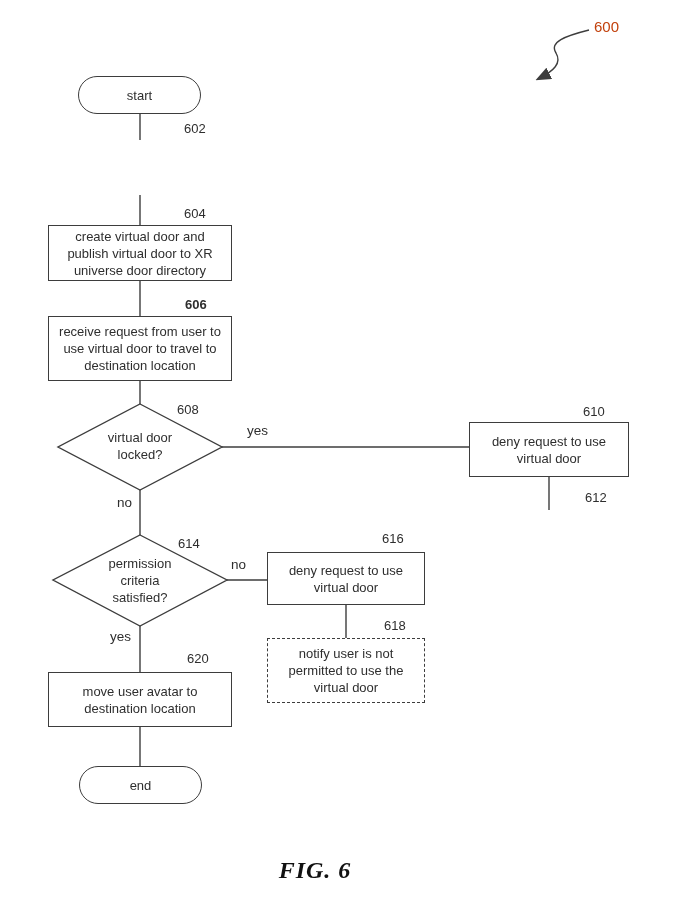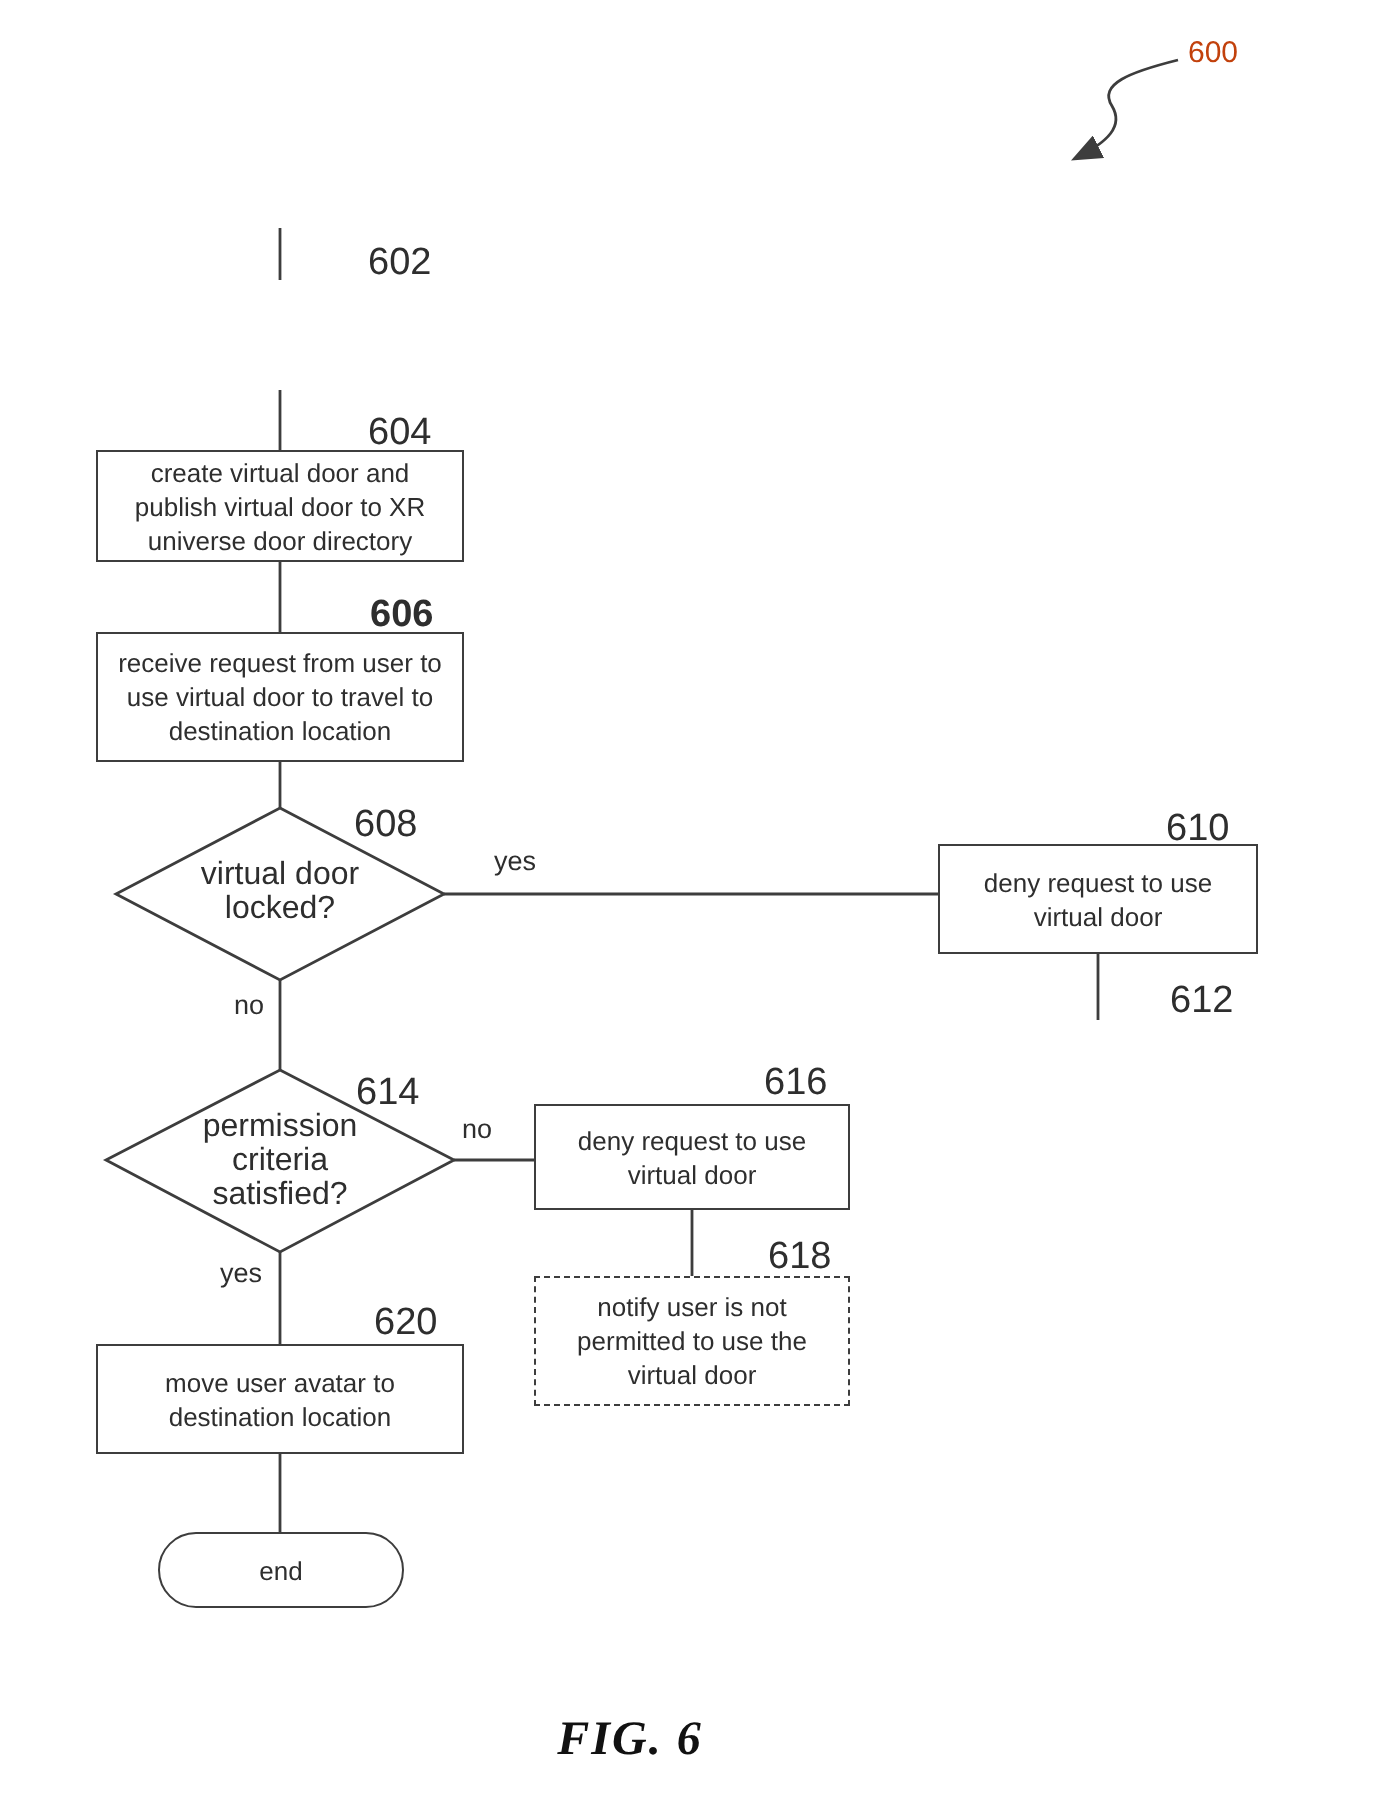--- a/index.html
+++ b/index.html
@@ -116,6 +116,7 @@
 
   <div class="fig-ref" style="left:594px; top:18px;">600</div>
 
+  <div class="node terminator n-start">start</div>
 
   <div class="ref-label" style="left:184px; top:121px;">602</div>
 

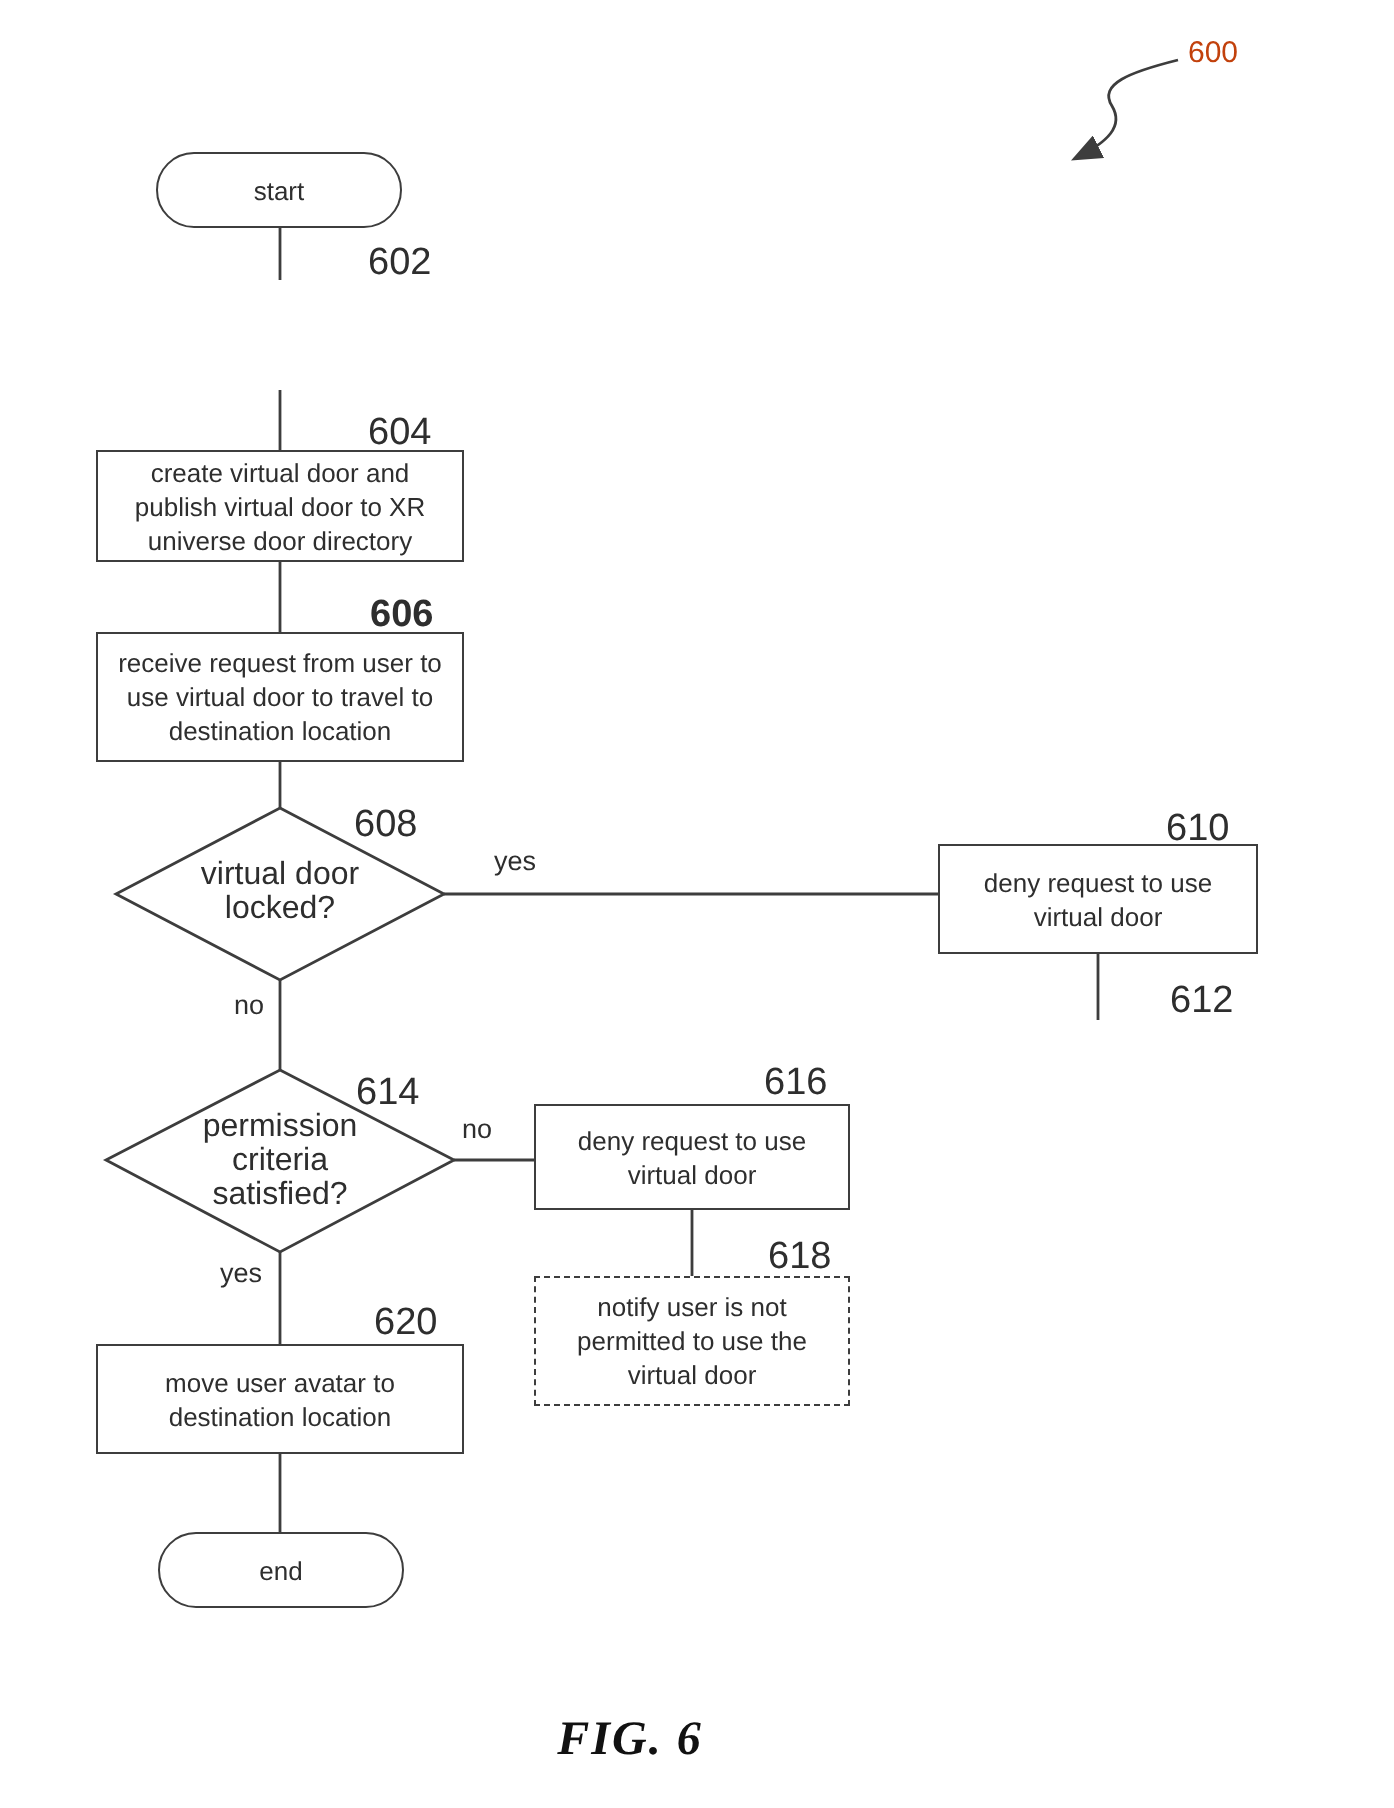--- a/index.html
+++ b/index.html
@@ -43,7 +43,7 @@
   }
   .ref-label {
     position: absolute;
-    font-size: 19px;
+    font-size: 13px;
     color: #2e2e2e;
   }
   .edge-label {

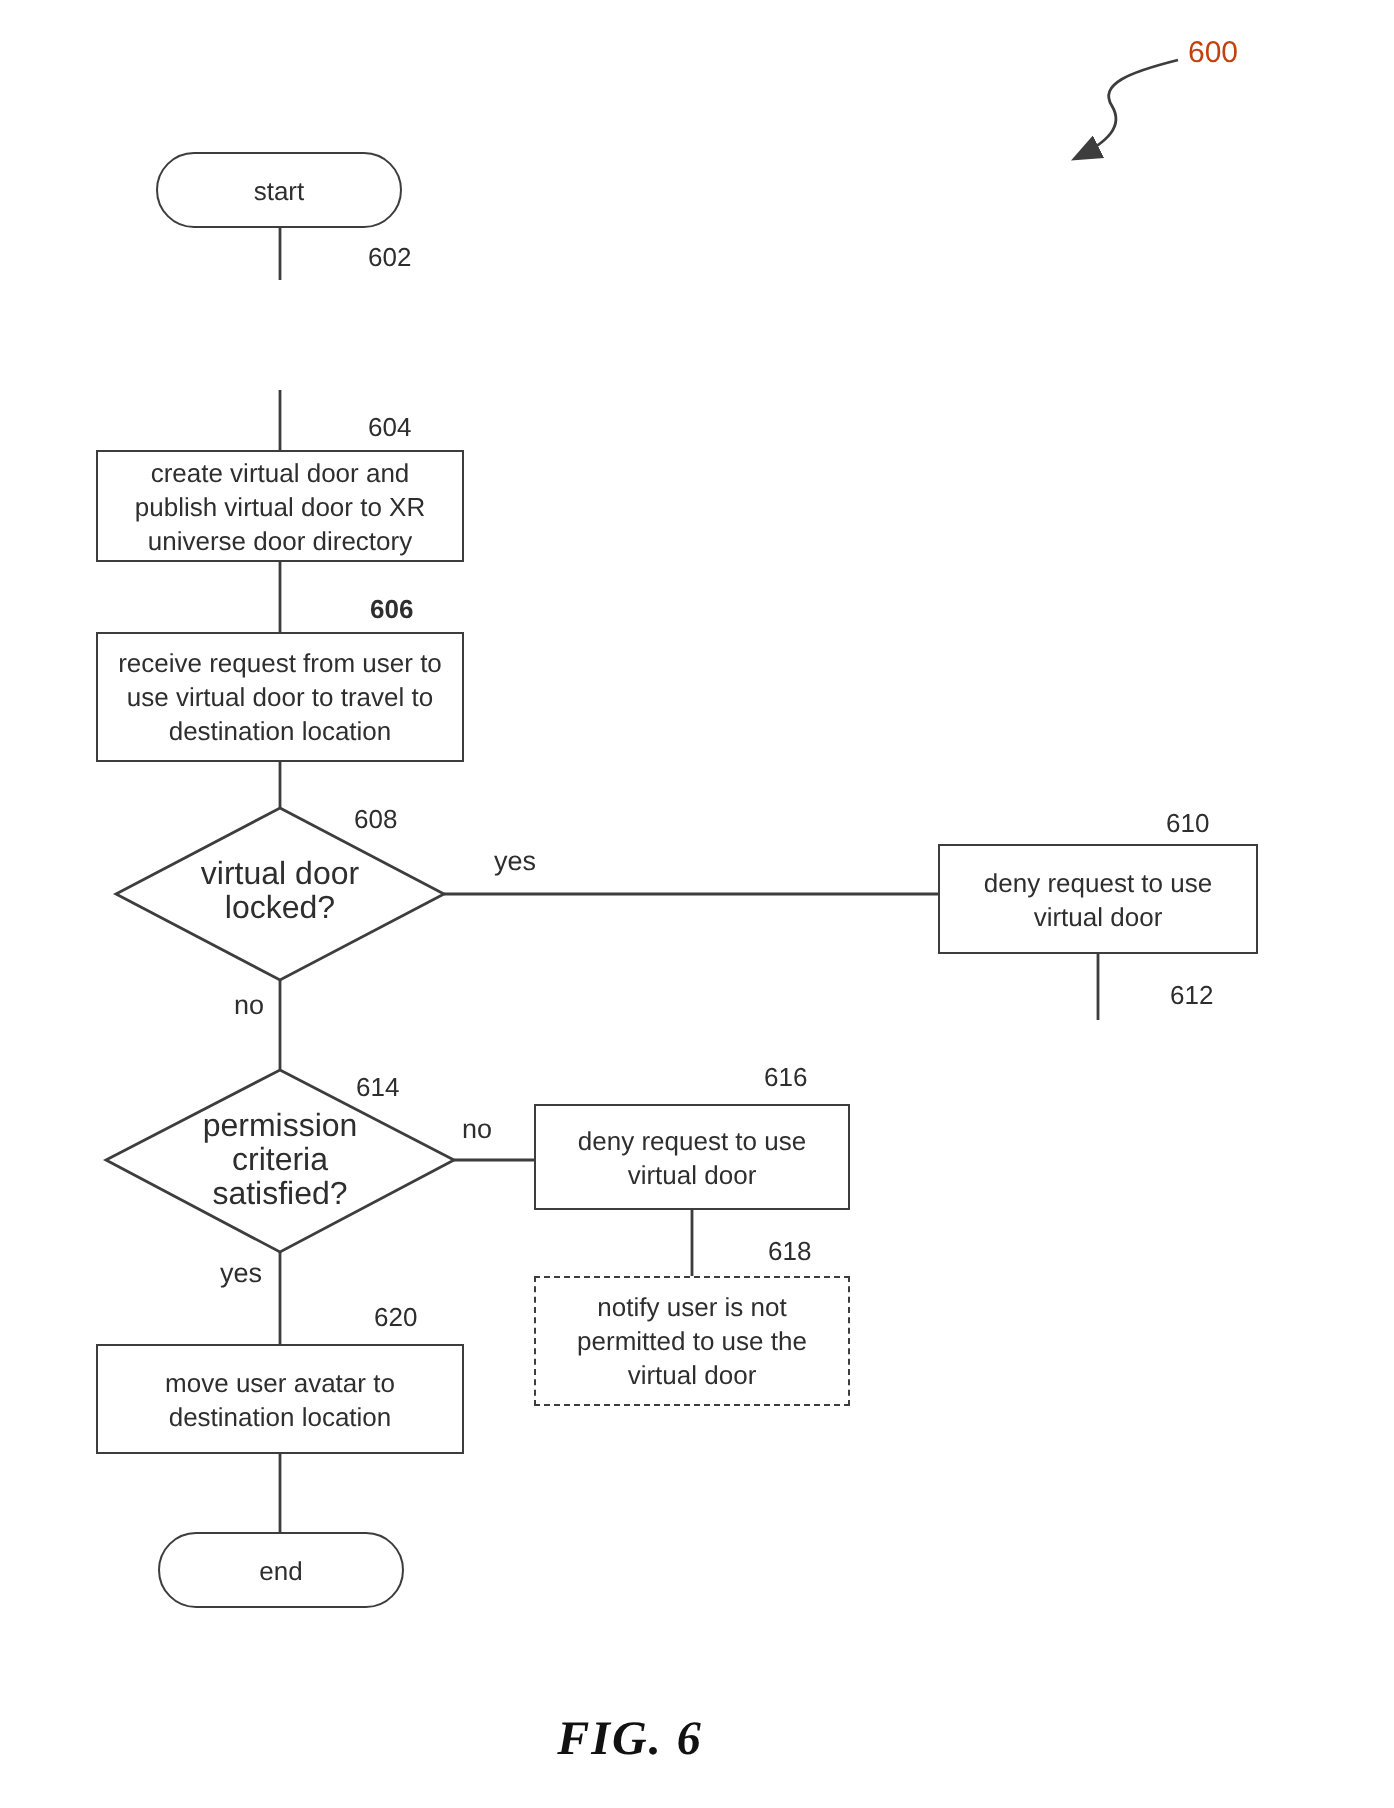--- a/index.html
+++ b/index.html
@@ -38,7 +38,7 @@
     align-items: center;
     justify-content: center;
     text-align: center;
-    font-size: 16px;
+    font-size: 13px;
     line-height: 17px;
   }
   .ref-label {

